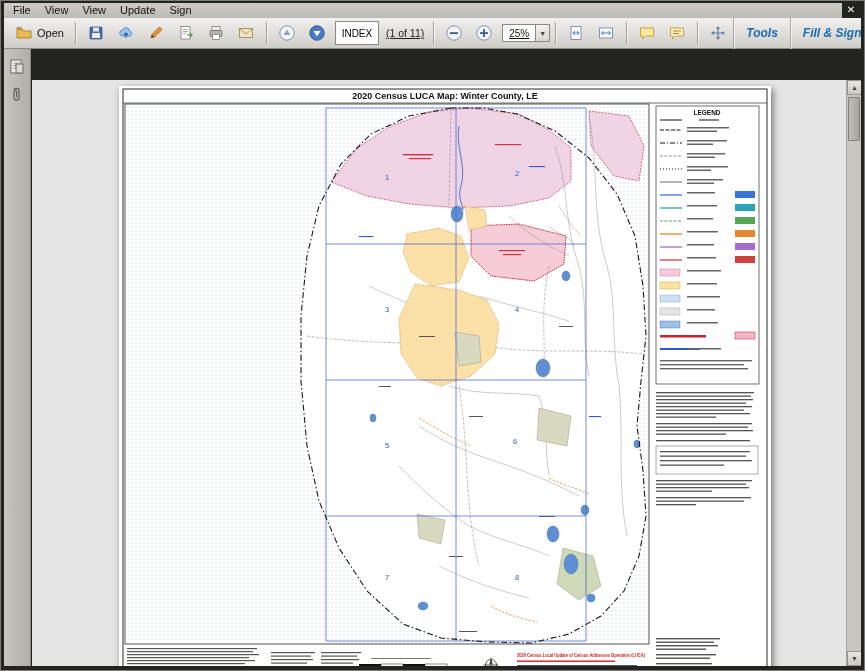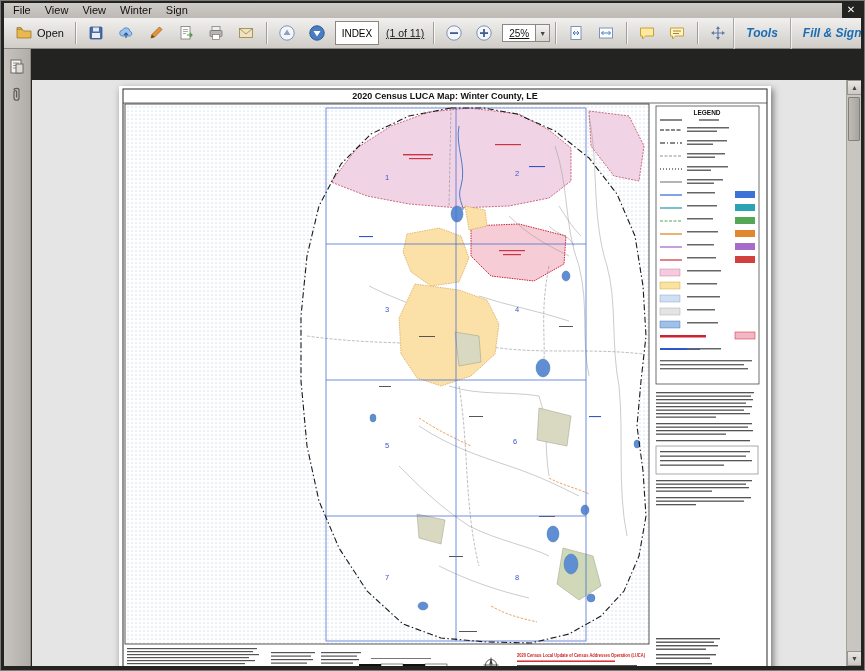--- a/index.html
+++ b/index.html
@@ -55,7 +55,7 @@
     <span class="menu-item">File</span>
     <span class="menu-item">View</span>
     <span class="menu-item">View</span>
-    <span class="menu-item">Winter</span>
+    <span class="menu-item">Update</span>
     <span class="menu-item">Sign</span>
   </div>
   <div class="close-btn">✕</div>

